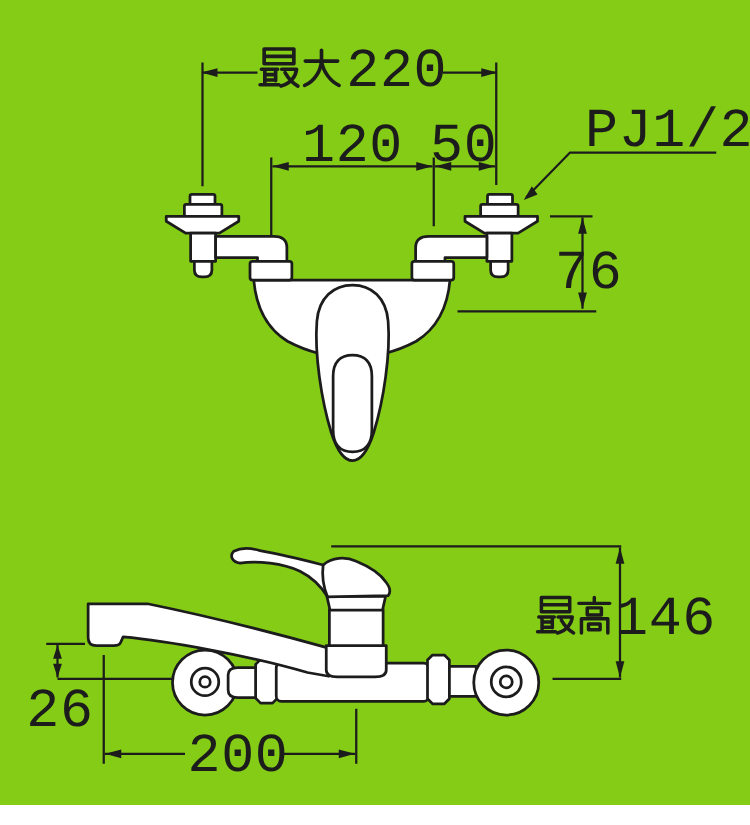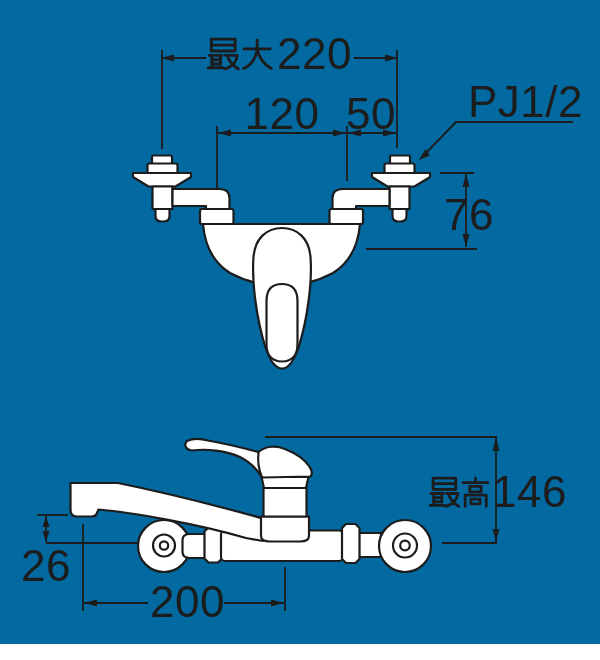--- a/index.html
+++ b/index.html
@@ -3,8 +3,8 @@
 <meta charset="utf-8">
 <style>
   html,body{margin:0;padding:0;background:#ffffff;}
-  .stage{position:relative;width:600px;height:644px;background:#0369a1;overflow:hidden;
-         font-family:Liberation Sans, sans-serif;}
+  .stage{position:relative;width:600px;height:644px;background:#84cc16;overflow:hidden;
+         font-family:Liberation Mono, monospace;}
   svg{display:block}
   .fig{fill:#ffffff;stroke:#1c1c1c;stroke-width:2.2;stroke-linejoin:round;}
   .fig-open{fill:none;stroke:#1c1c1c;stroke-width:2.2;stroke-linejoin:round;stroke-linecap:round;}

